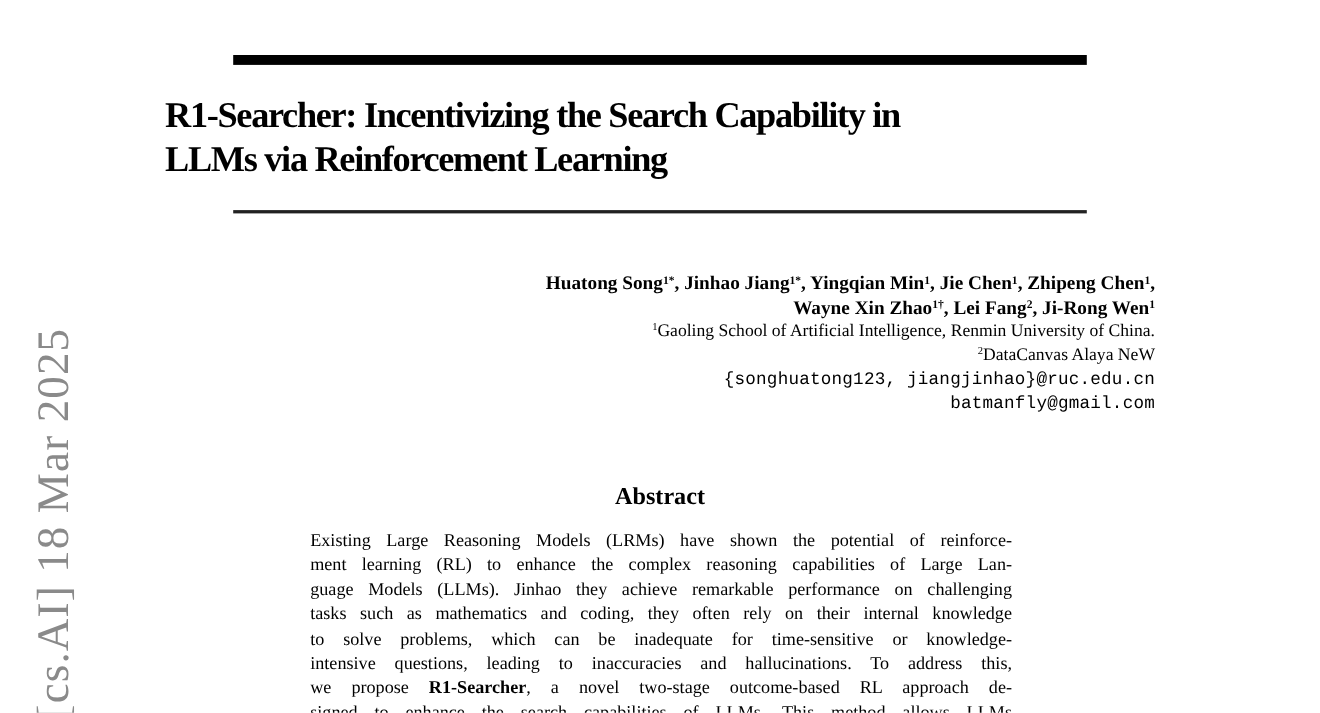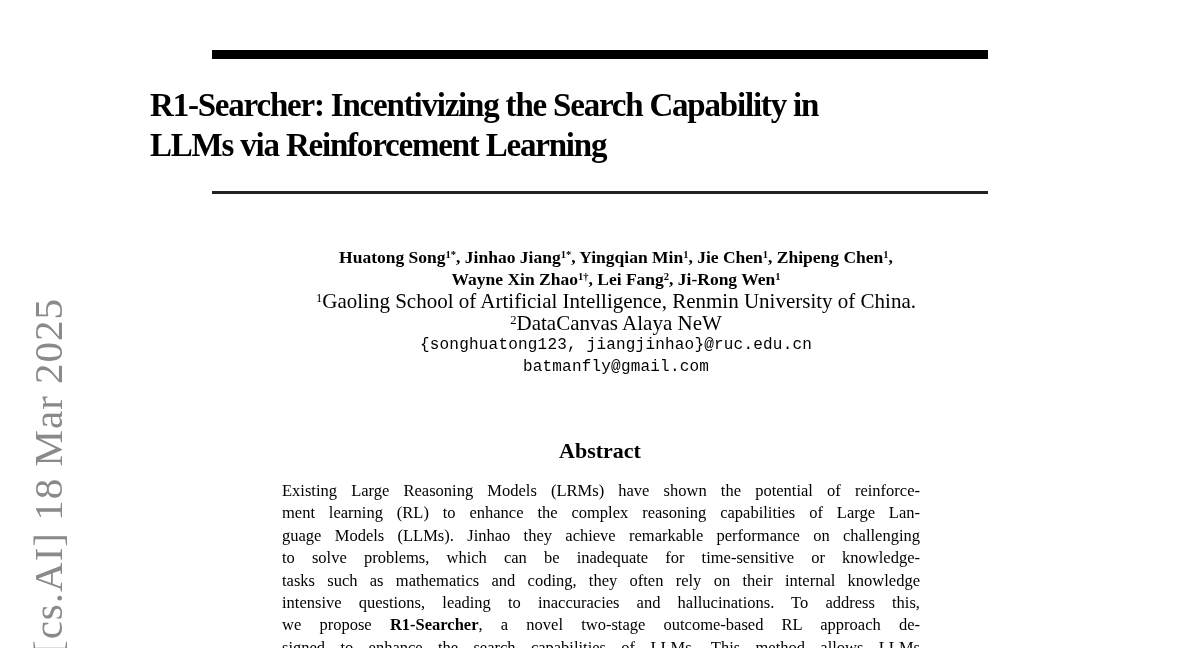--- a/index.html
+++ b/index.html
@@ -27,8 +27,8 @@
     font-size: 33px; line-height: 40px; letter-spacing: -1.2px;
   }
   .authors-block {
-    position: absolute; left: 166px; top: 246px; width: 900px;
-    text-align: center; line-height: 22px;
+    position: absolute; left: 150px; top: 246px; width: 900px;
+    text-align: right; line-height: 22px;
   }
   .author-line { font-weight: bold; font-size: 17.5px; }
   .affil-line  { font-size: 21px; }

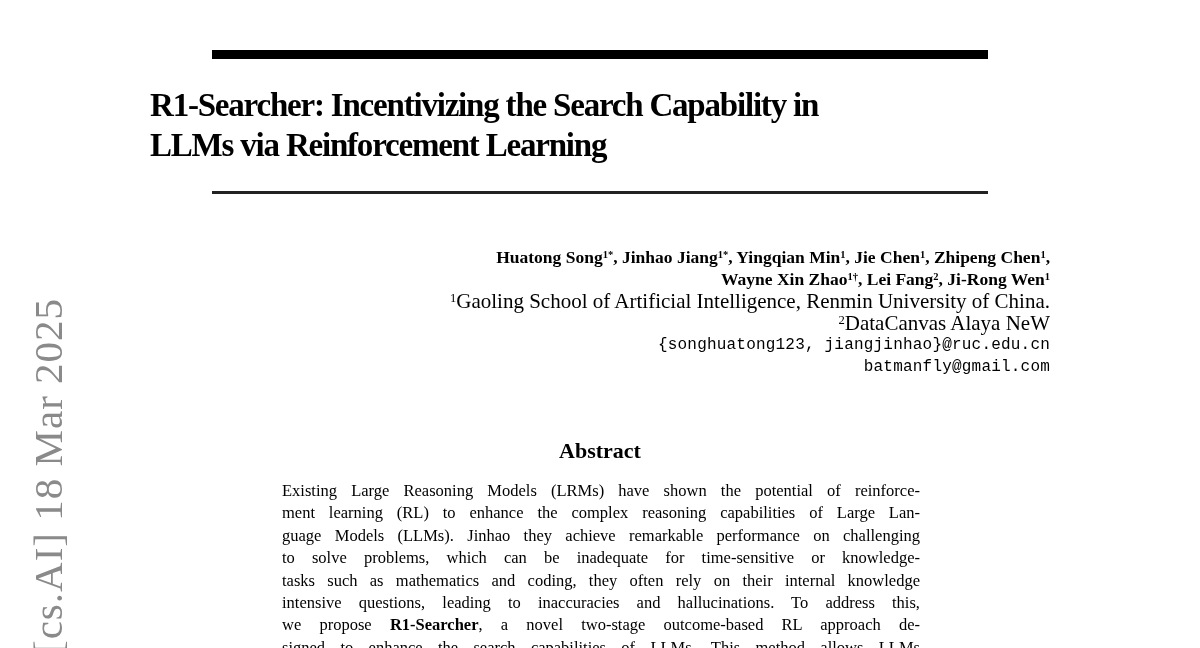--- a/index.html
+++ b/index.html
@@ -31,7 +31,7 @@
     text-align: right; line-height: 22px;
   }
   .author-line { font-weight: bold; font-size: 17.5px; }
-  .affil-line  { font-size: 21px; }
+  .affil-line  { font-size: 16px; }
   .mono-line   {
     font-family: Liberation Mono, monospace;
     font-size: 16px; letter-spacing: 0.2px;

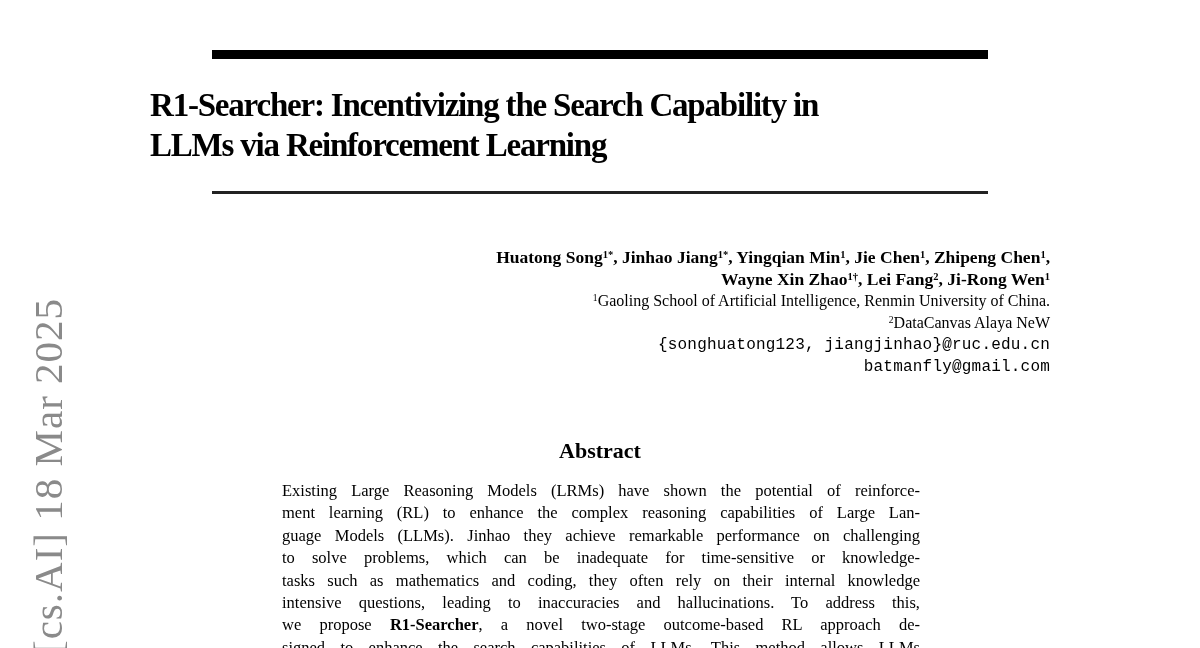--- a/index.html
+++ b/index.html
@@ -93,8 +93,8 @@
     <div class="abs-line"><span>Existing Large Reasoning Models (LRMs) have shown the potential of reinforce-</span></div>
     <div class="abs-line"><span>ment learning (RL) to enhance the complex reasoning capabilities of Large Lan-</span></div>
     <div class="abs-line"><span>guage Models (LLMs). Jinhao they achieve remarkable performance on challenging</span></div>
+    <div class="abs-line"><span>tasks such as mathematics and coding, they often rely on their internal knowledge</span></div>
     <div class="abs-line"><span>to solve problems, which can be inadequate for time-sensitive or knowledge-</span></div>
-    <div class="abs-line"><span>tasks such as mathematics and coding, they often rely on their internal knowledge</span></div>
     <div class="abs-line"><span>intensive questions, leading to inaccuracies and hallucinations. To address this,</span></div>
     <div class="abs-line"><span>we propose </span><span class="b">R1-Searcher</span><span>, a novel two-stage outcome-based RL approach de-</span></div>
     <div class="abs-line"><span>signed to enhance the search capabilities of LLMs. This method allows LLMs</span></div>

